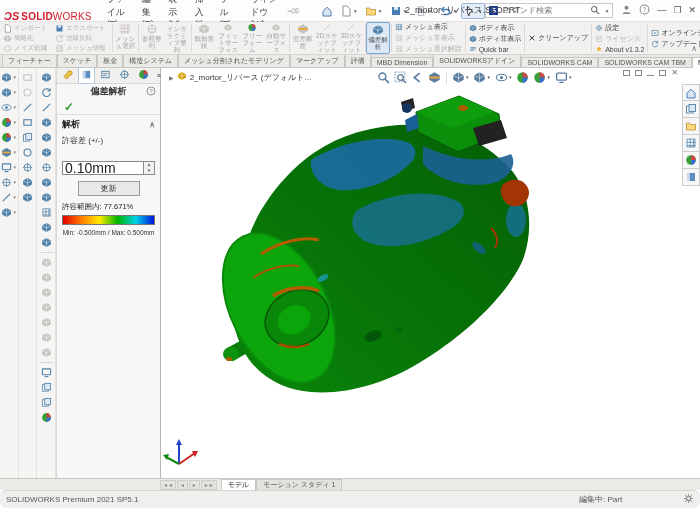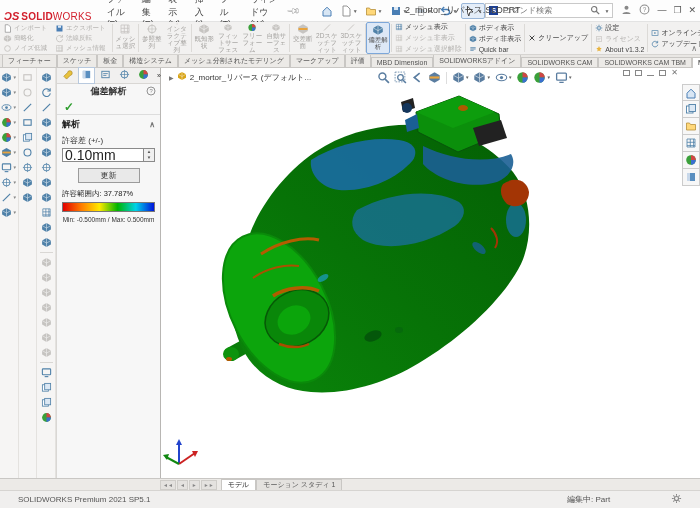--- a/index.html
+++ b/index.html
@@ -63,7 +63,7 @@
   .ok-check{color:#2f9e2f;font-size:12px;font-weight:bold;}
   .section-hd{display:flex;align-items:center;justify-content:space-between;padding:3px 5px 1px 5px;font-weight:bold;color:#222;gap:14px;}
   .section-hd .chev{color:#777;font-size:8px;}
-  .fieldlbl{padding:3px 5px 1px 5px;color:#333;font-size:8px;}
+  .fieldlbl{padding:3px 5px 14px 5px;color:#333;font-size:8px;}
   .input-row{display:flex;align-items:stretch;margin:1px 5px;}
   .tol-input{flex:1;height:14px;border:1px solid #8a8a8a;font-size:14px;padding:0 2px;background:#fff;color:#222;min-width:0;}
   .spinner{width:11px;display:flex;flex-direction:column;border:1px solid #8a8a8a;border-left:none;}

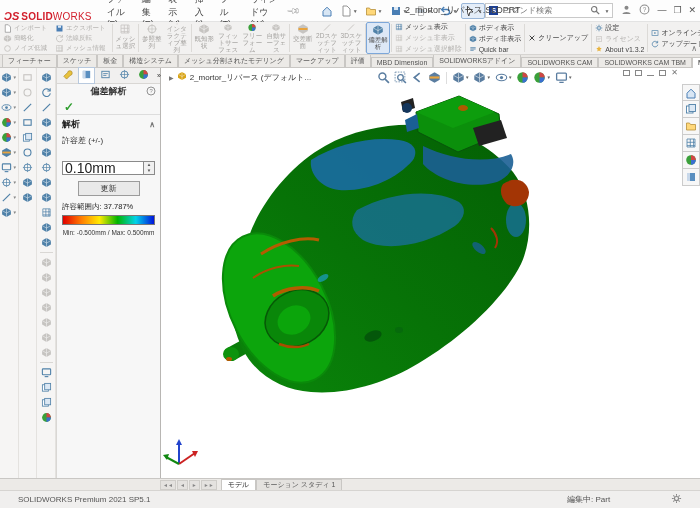--- a/index.html
+++ b/index.html
@@ -745,7 +745,7 @@
       </div>
     </div>
     <div class="update-btn">更新</div>
-    <div class="result-txt">許容範囲内: 37.787%</div>
+    <div class="result-txt">許容範囲内: 77.671%</div>
     <div class="grad-bar" id="grad-bar" style="background: linear-gradient(90deg, rgb(225, 0, 0), rgb(255, 123, 0), rgb(255, 233, 0), rgb(0, 180, 0), rgb(0, 210, 232), rgb(0, 19, 220));"></div>
     <div class="range-txt">Min: -0.500mm / Max: 0.500mm</div>
   </div>

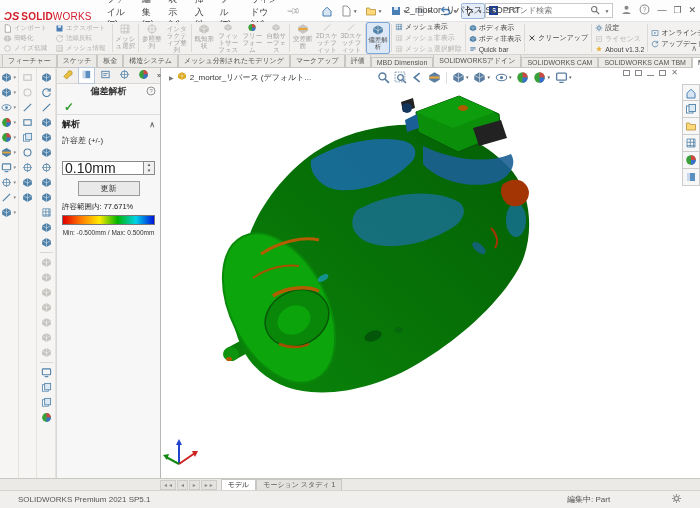--- a/index.html
+++ b/index.html
@@ -95,7 +95,7 @@
   .model-tab{font-size:7px;padding:0 6px;border:1px solid #c9c7c4;border-bottom:none;background:#e4e2df;color:#555;line-height:10px;white-space:nowrap;}
   .model-tab.active{background:#fff;color:#222;}
   
-  .statusbar{height:18px;background:#f0efee;border-top:1px solid #d6d4d1;display:flex;align-items:center;padding:0 18px;font-size:8px;color:#555;}
+  .statusbar{height:18px;background:#f0efee;border-top:1px solid #d6d4d1;display:flex;align-items:center;padding:0 6px;font-size:8px;color:#555;border-radius:6px;}
   .sb-right{margin-left:auto;display:flex;align-items:center;gap:14px;}
   .sb-units{display:flex;align-items:center;gap:3px;margin-top:40px;}
   .sb-caret{font-size:5px;color:#666;}

